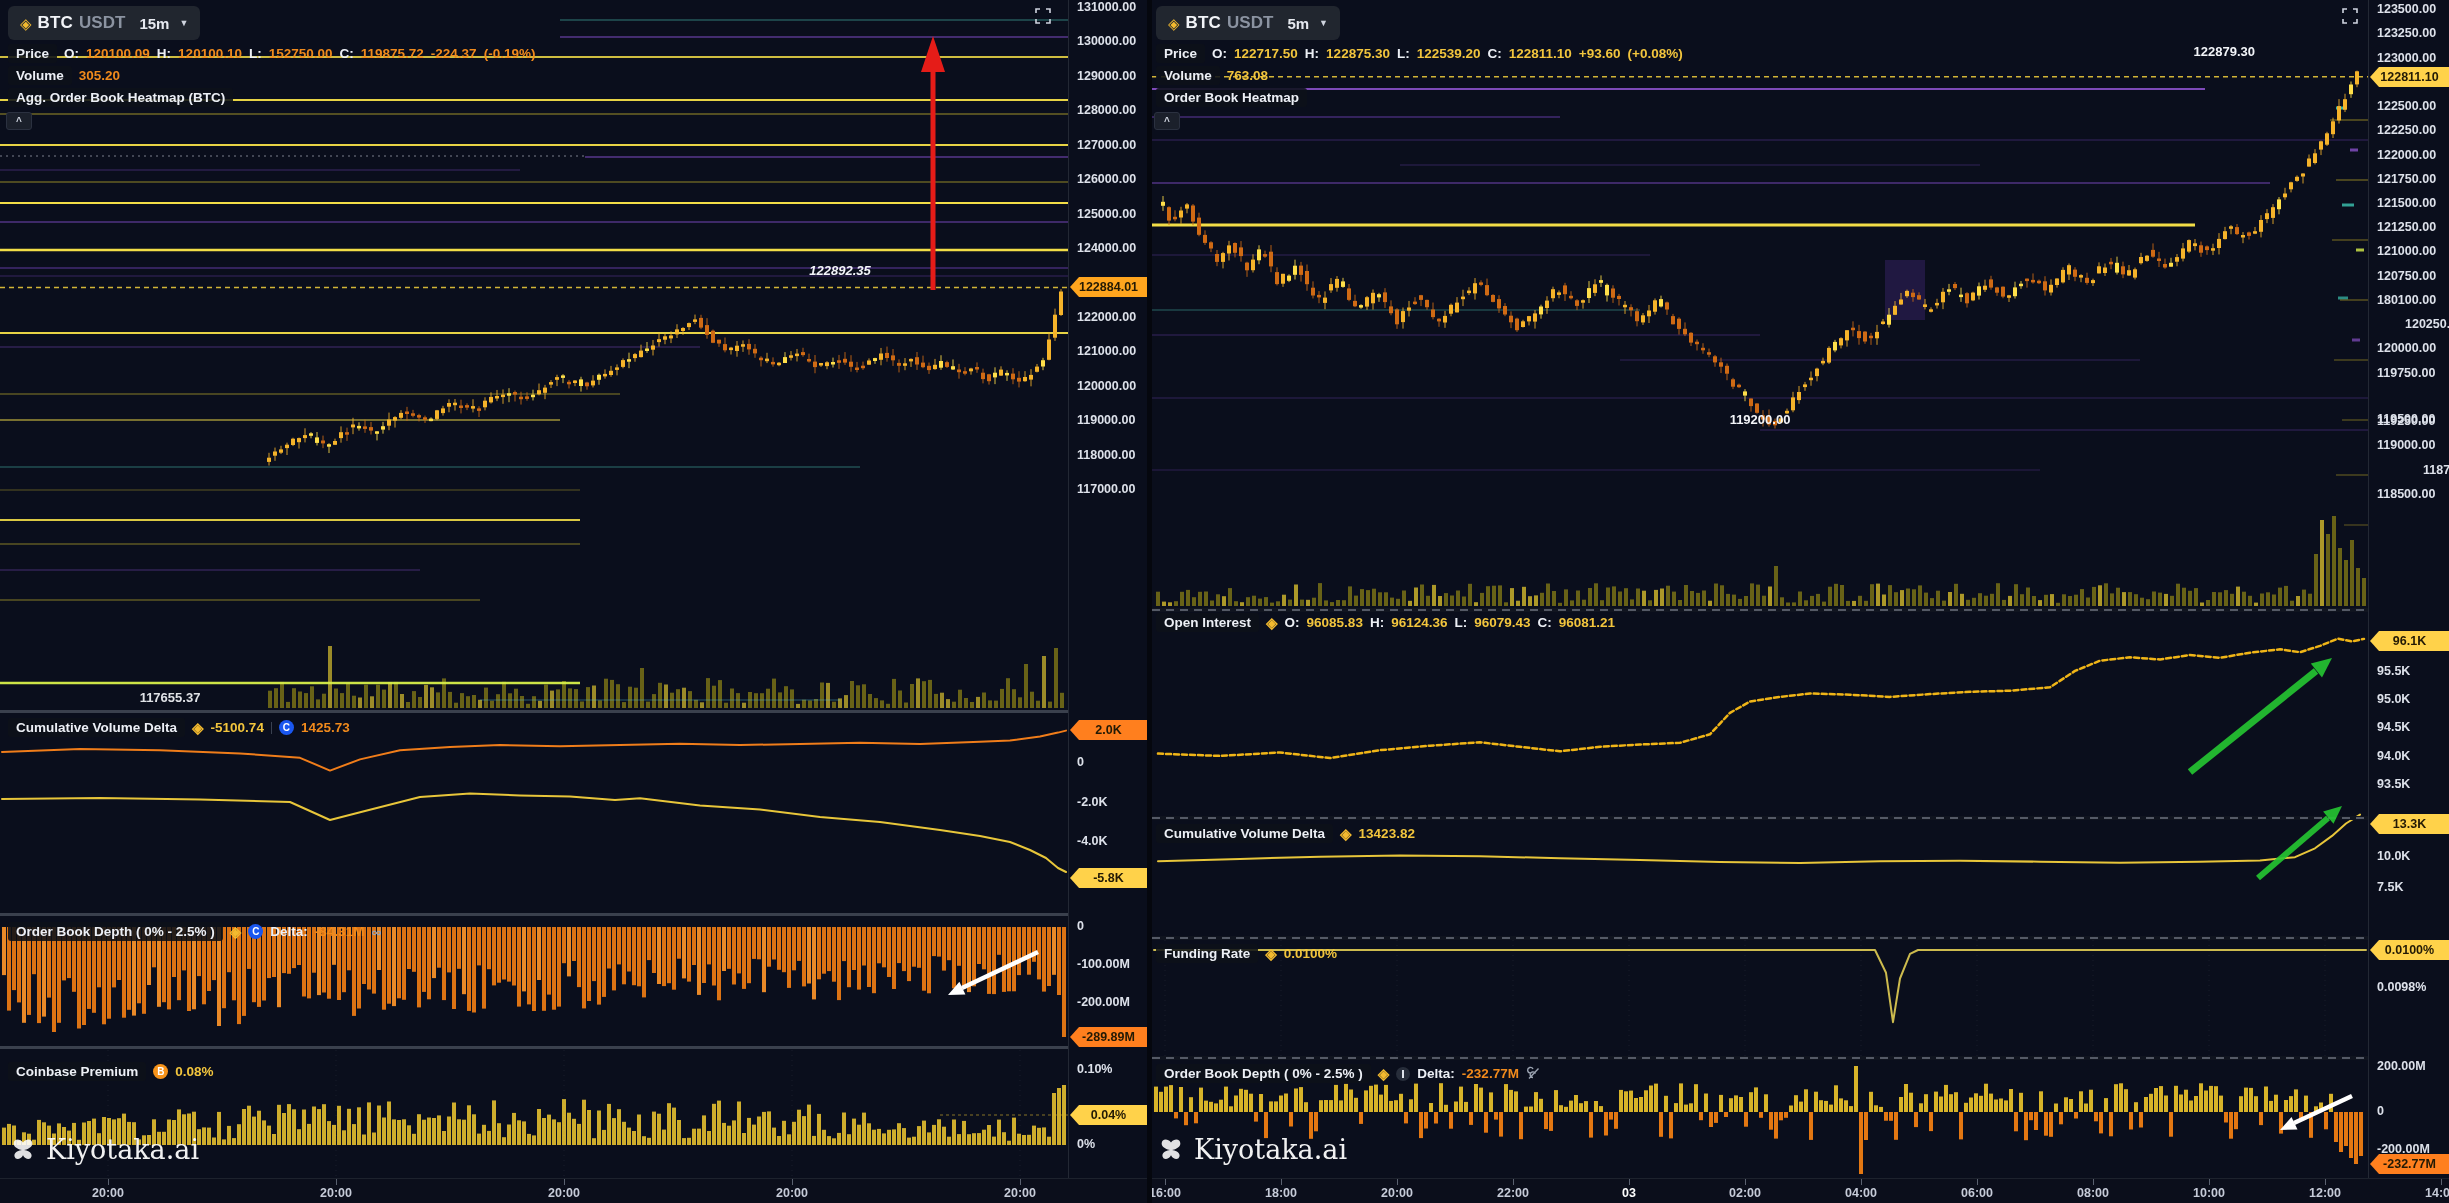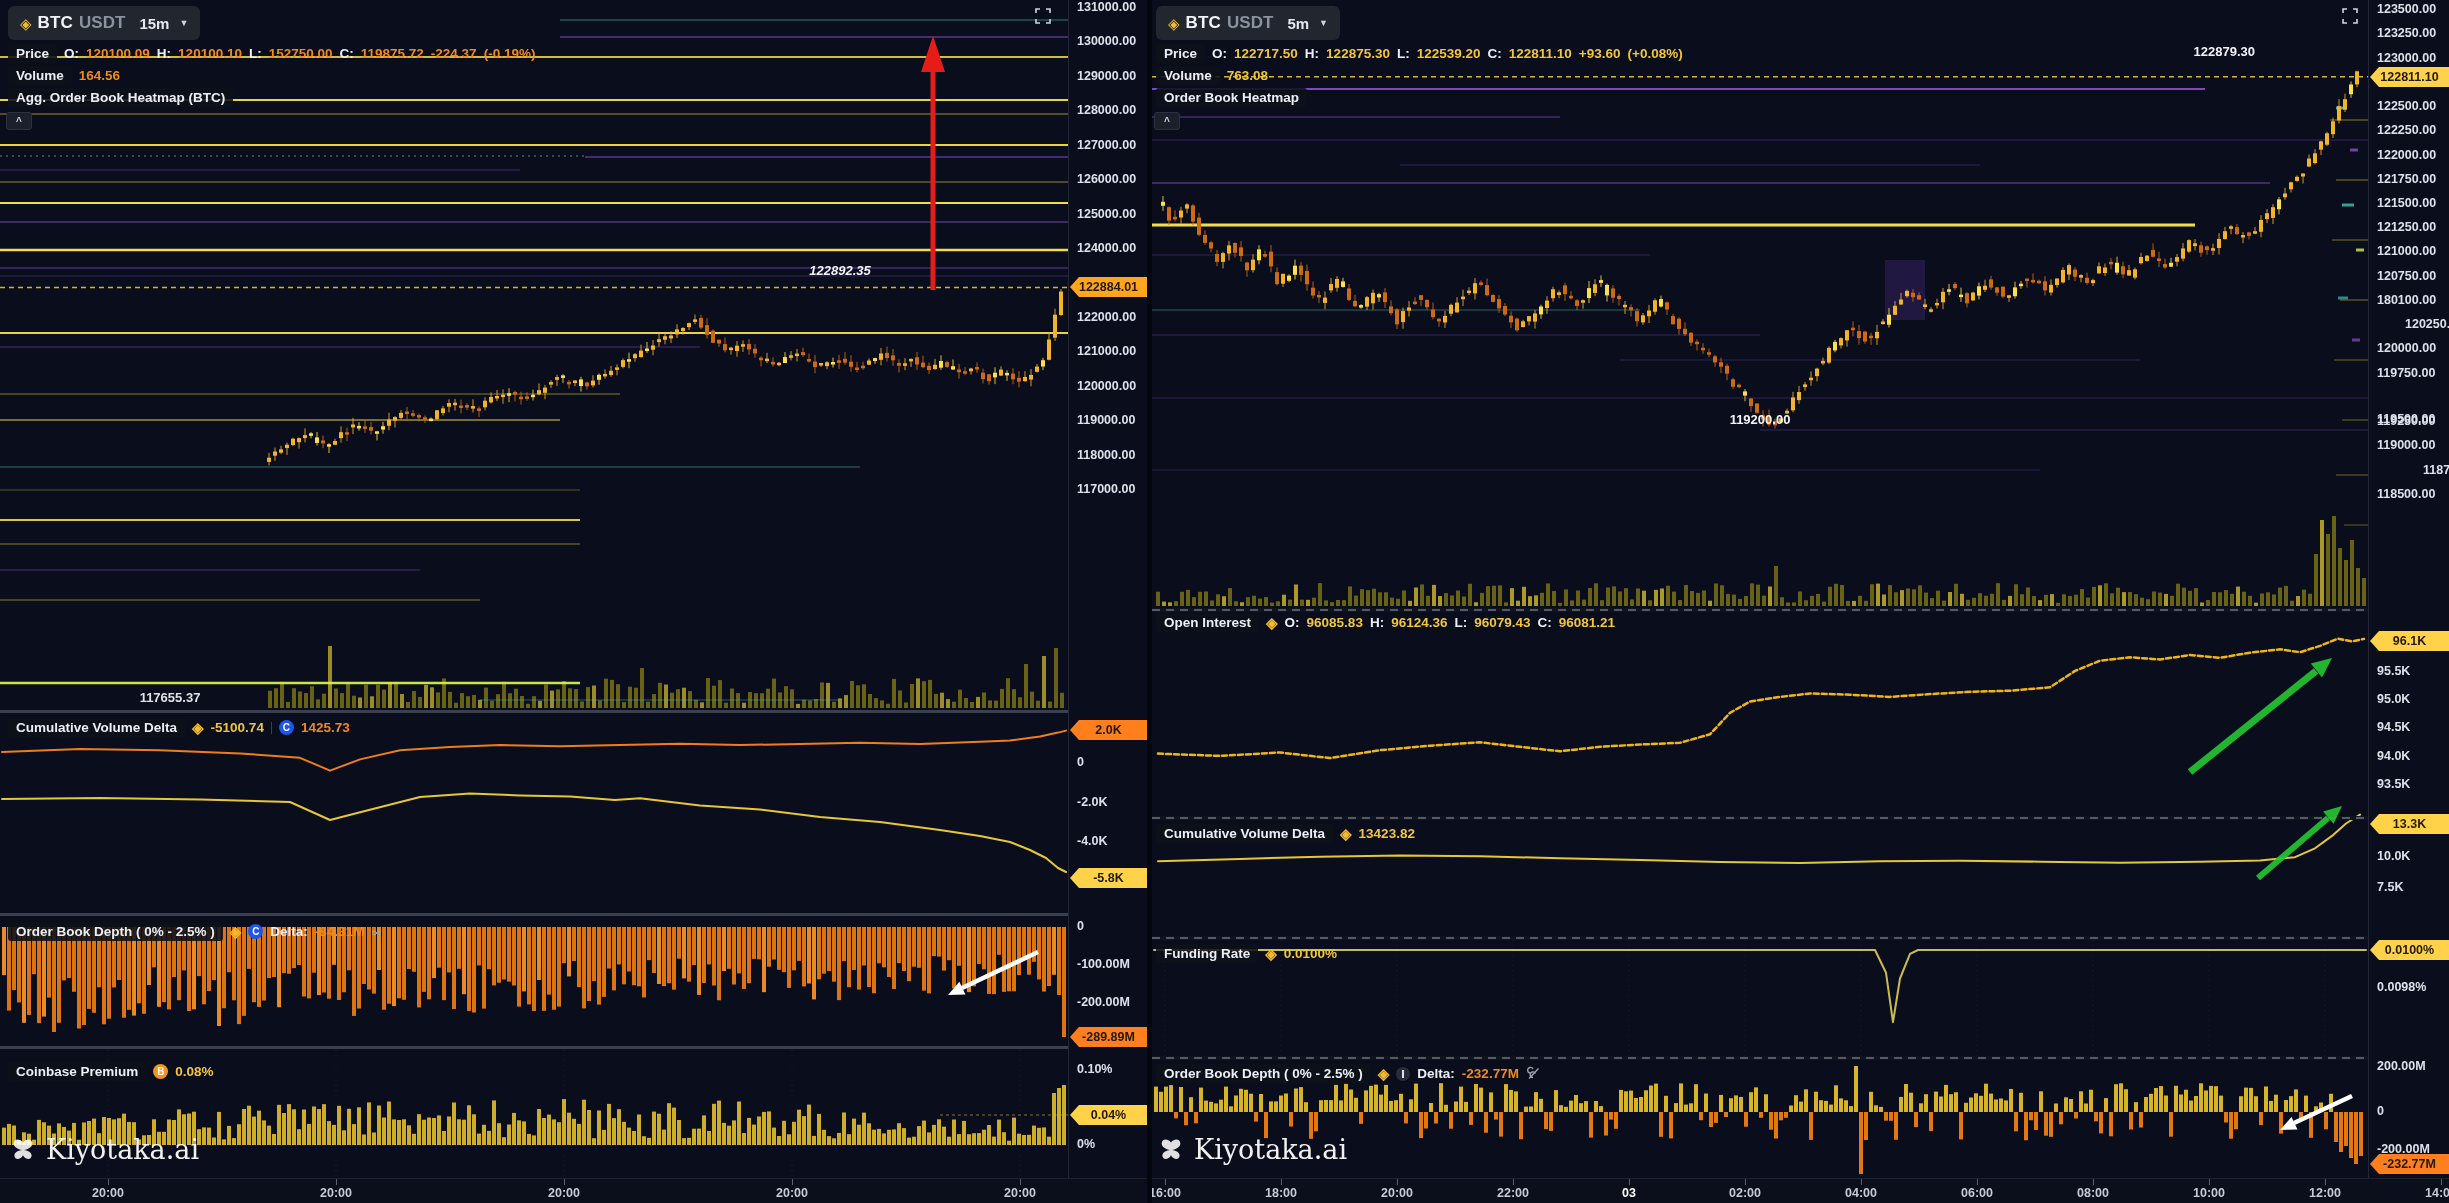--- a/index.html
+++ b/index.html
@@ -1881,7 +1881,7 @@
   </div>
   <div class="overlay hdrrow" style="left:8px;top:66px;">
     <span class="chip">Volume</span>
-    <span class="ov">164.56</span>
+    <span class="ov">305.20</span>
   </div>
   <div class="overlay hdrrow" style="left:8px;top:88px;">
     <span class="chip">Agg. Order Book Heatmap (BTC)</span>

